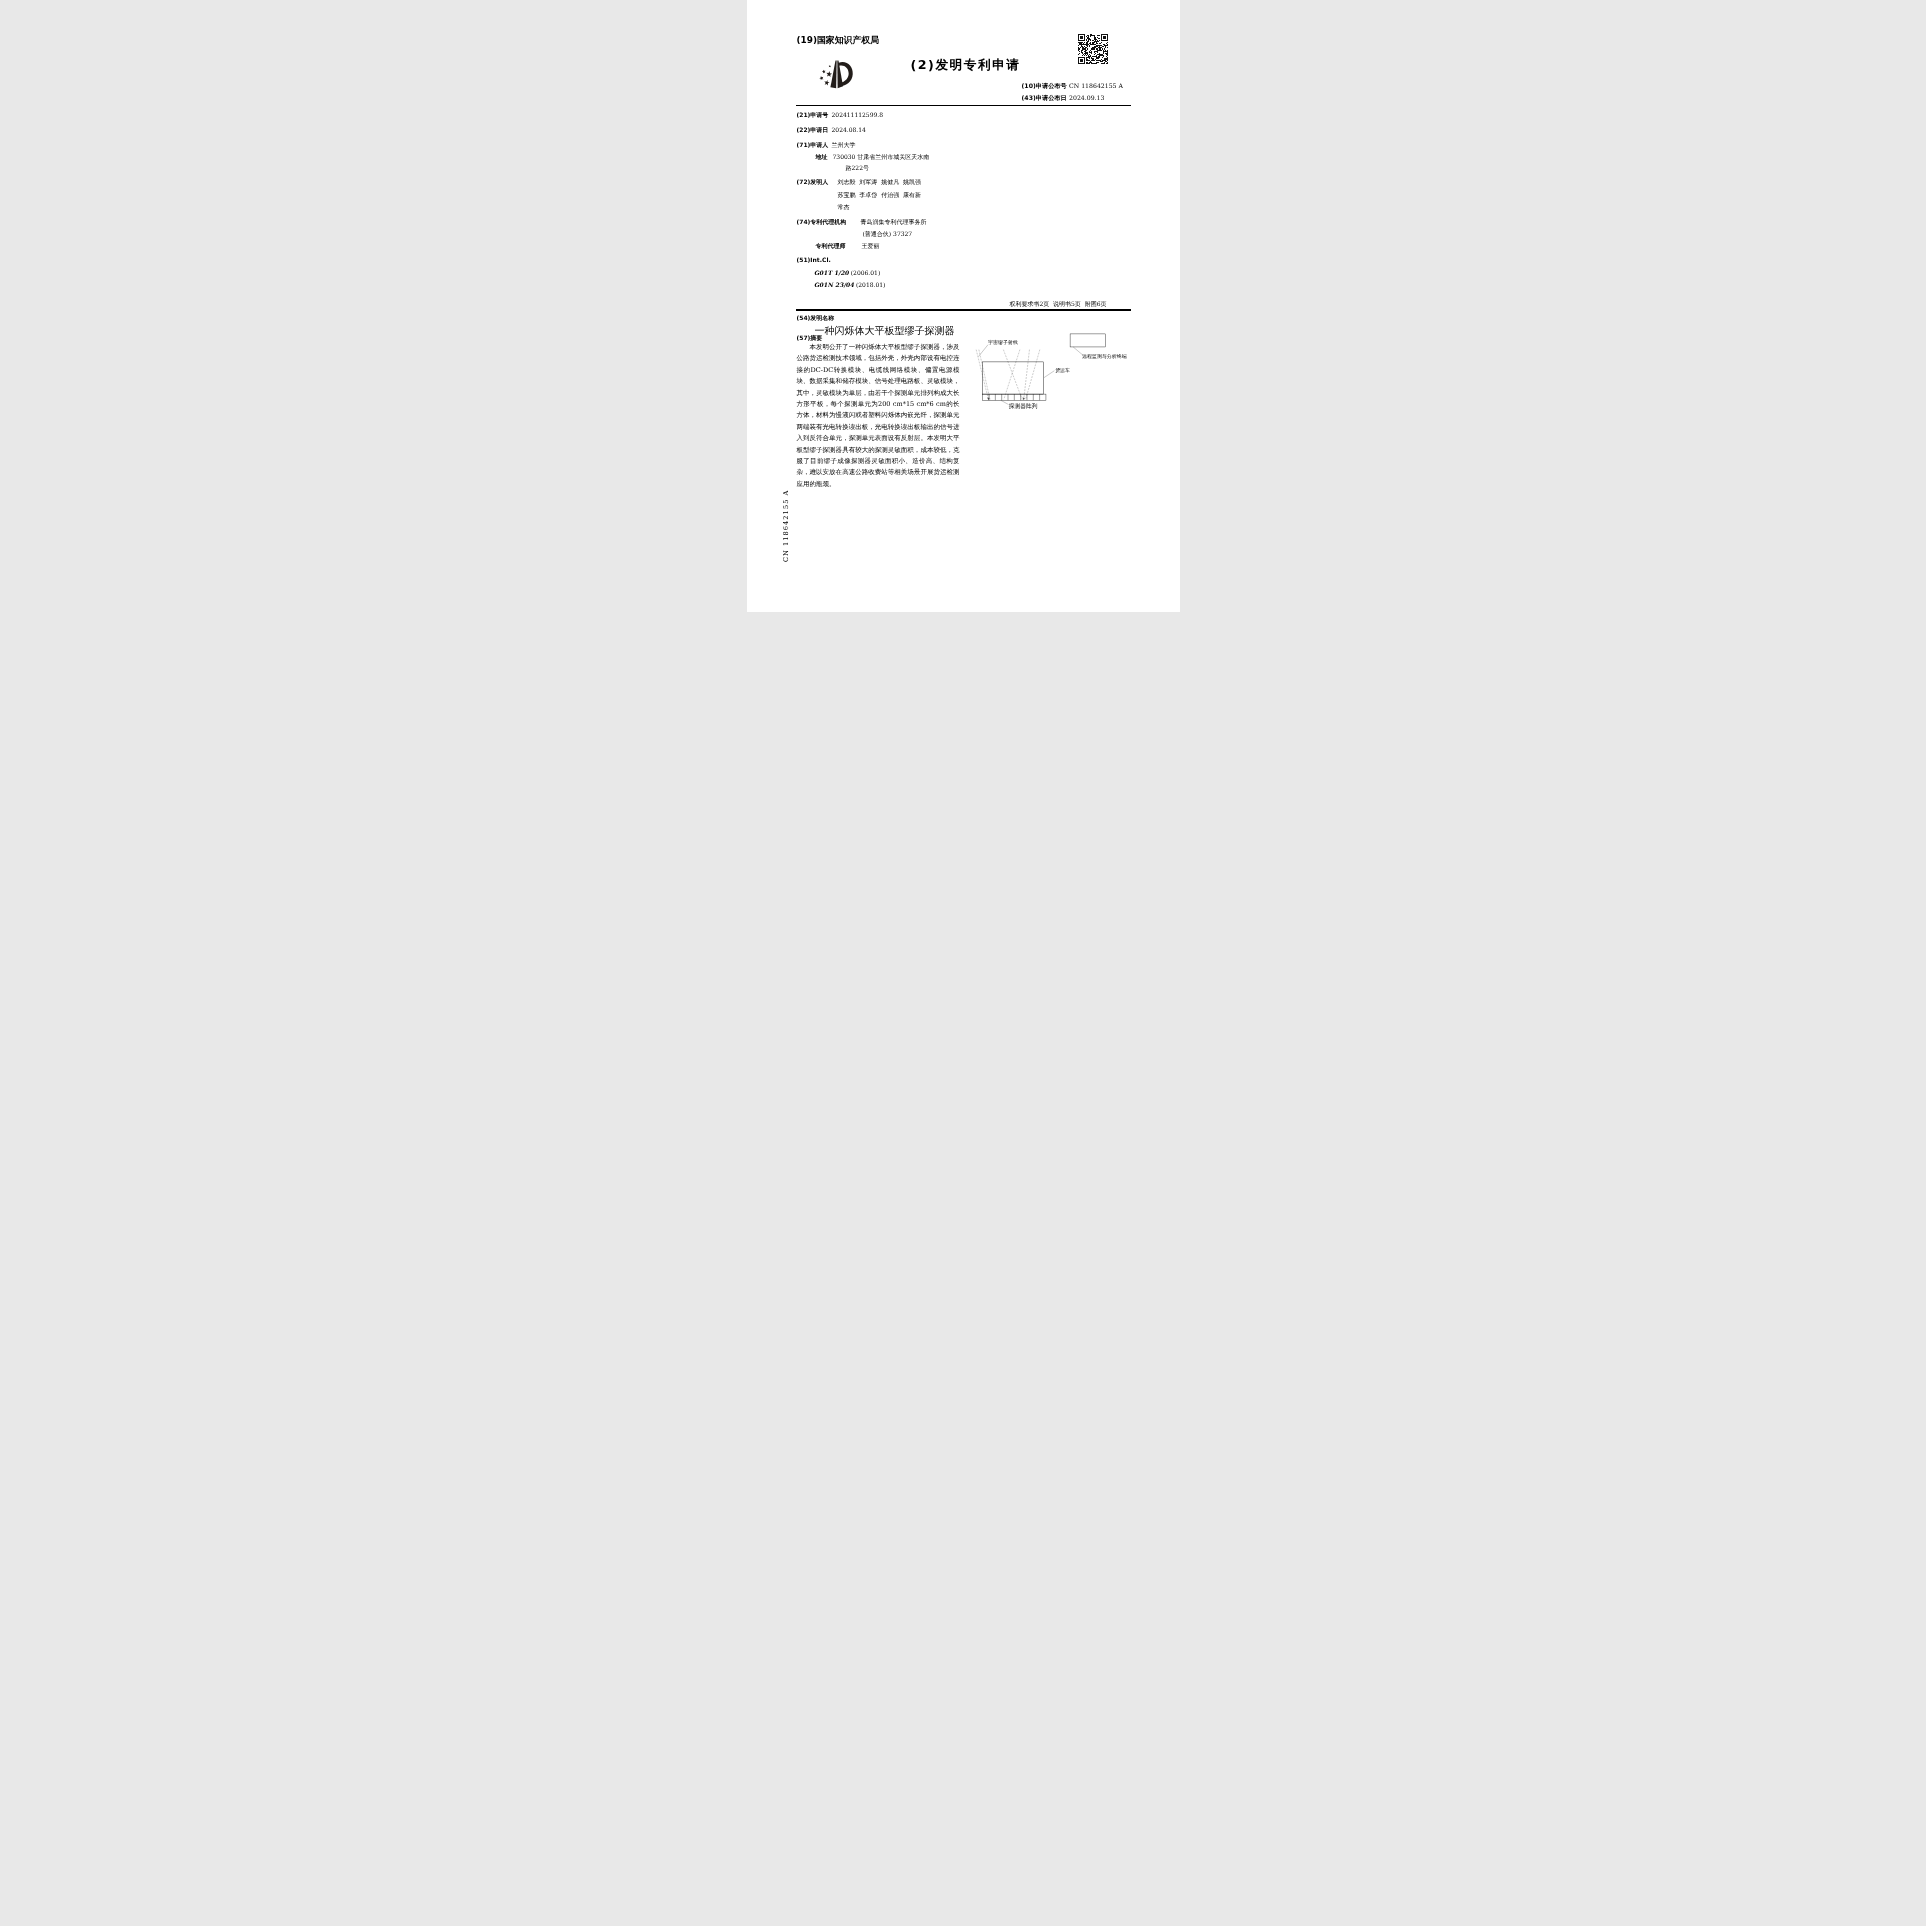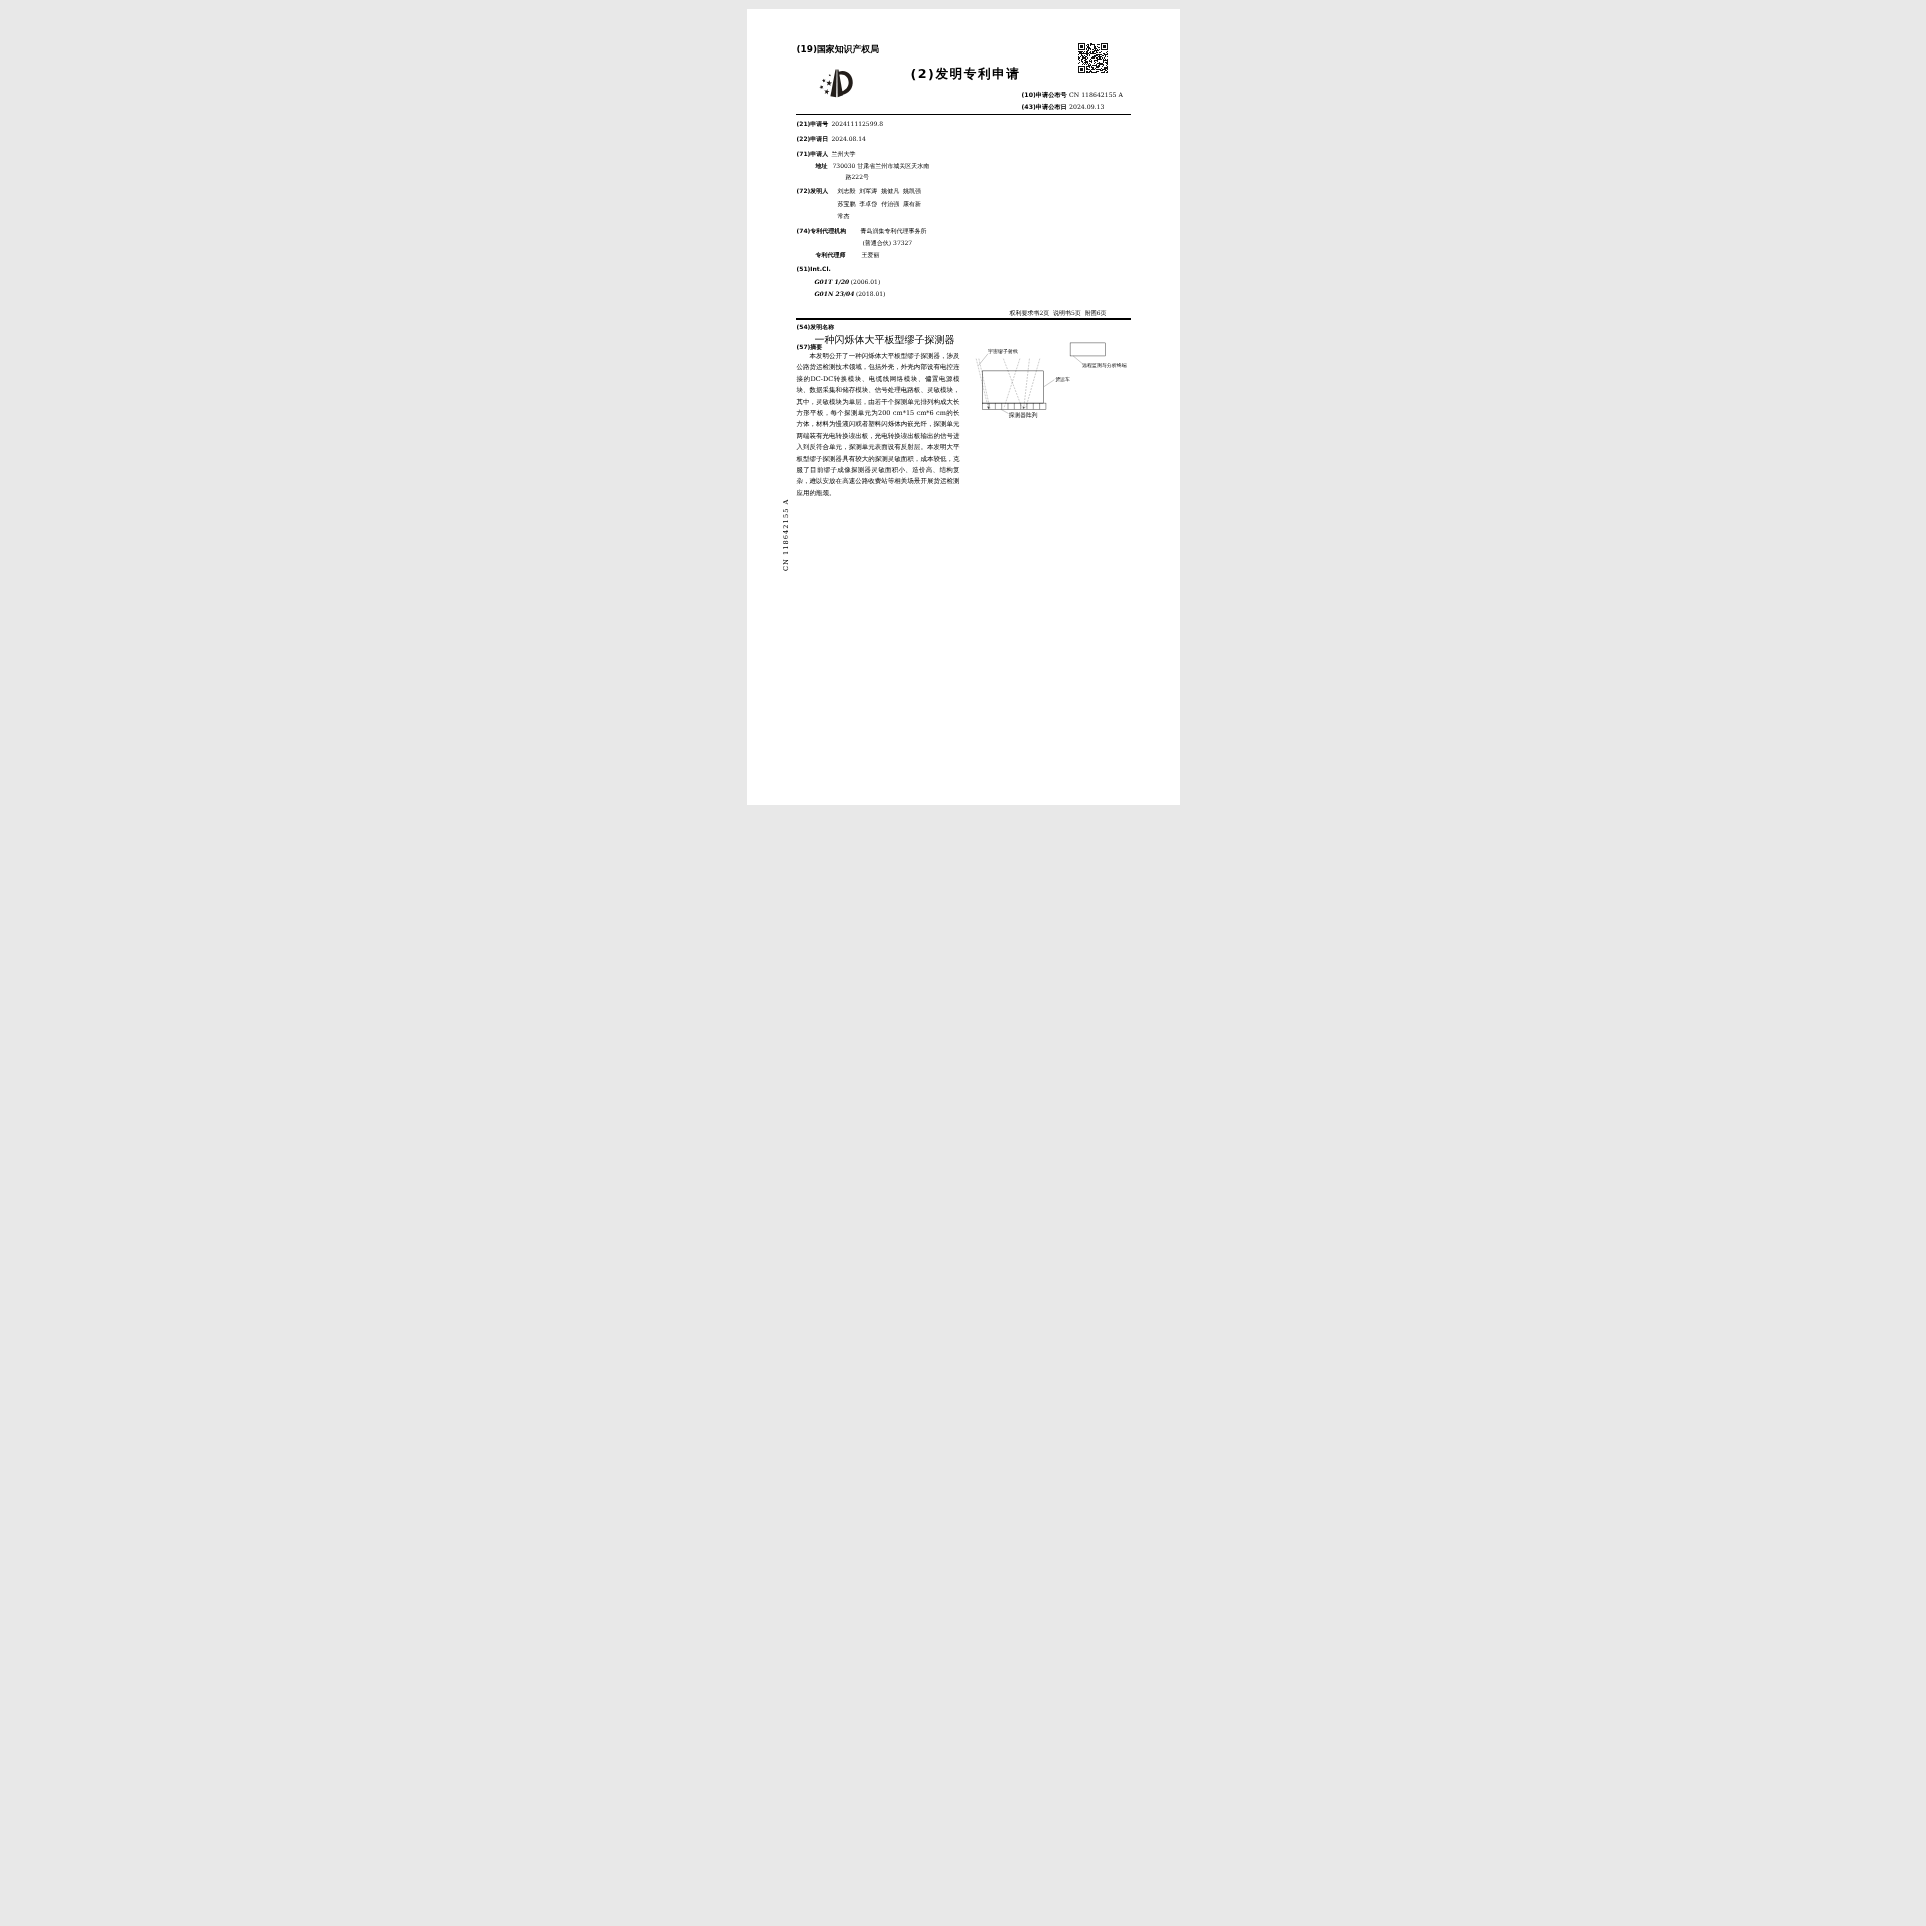--- a/index.html
+++ b/index.html
@@ -5,8 +5,8 @@
   html,body{margin:0;padding:0;background:#e8e8e8;}
   .page{
     position:relative;
-    width:433px;height:796px;
-    margin:9px auto;
+    width:433px;height:612px;
+    margin:0 auto;
     background:#ffffff;
     font-family:"DejaVu Serif","Liberation Serif",serif;
     color:#000;

